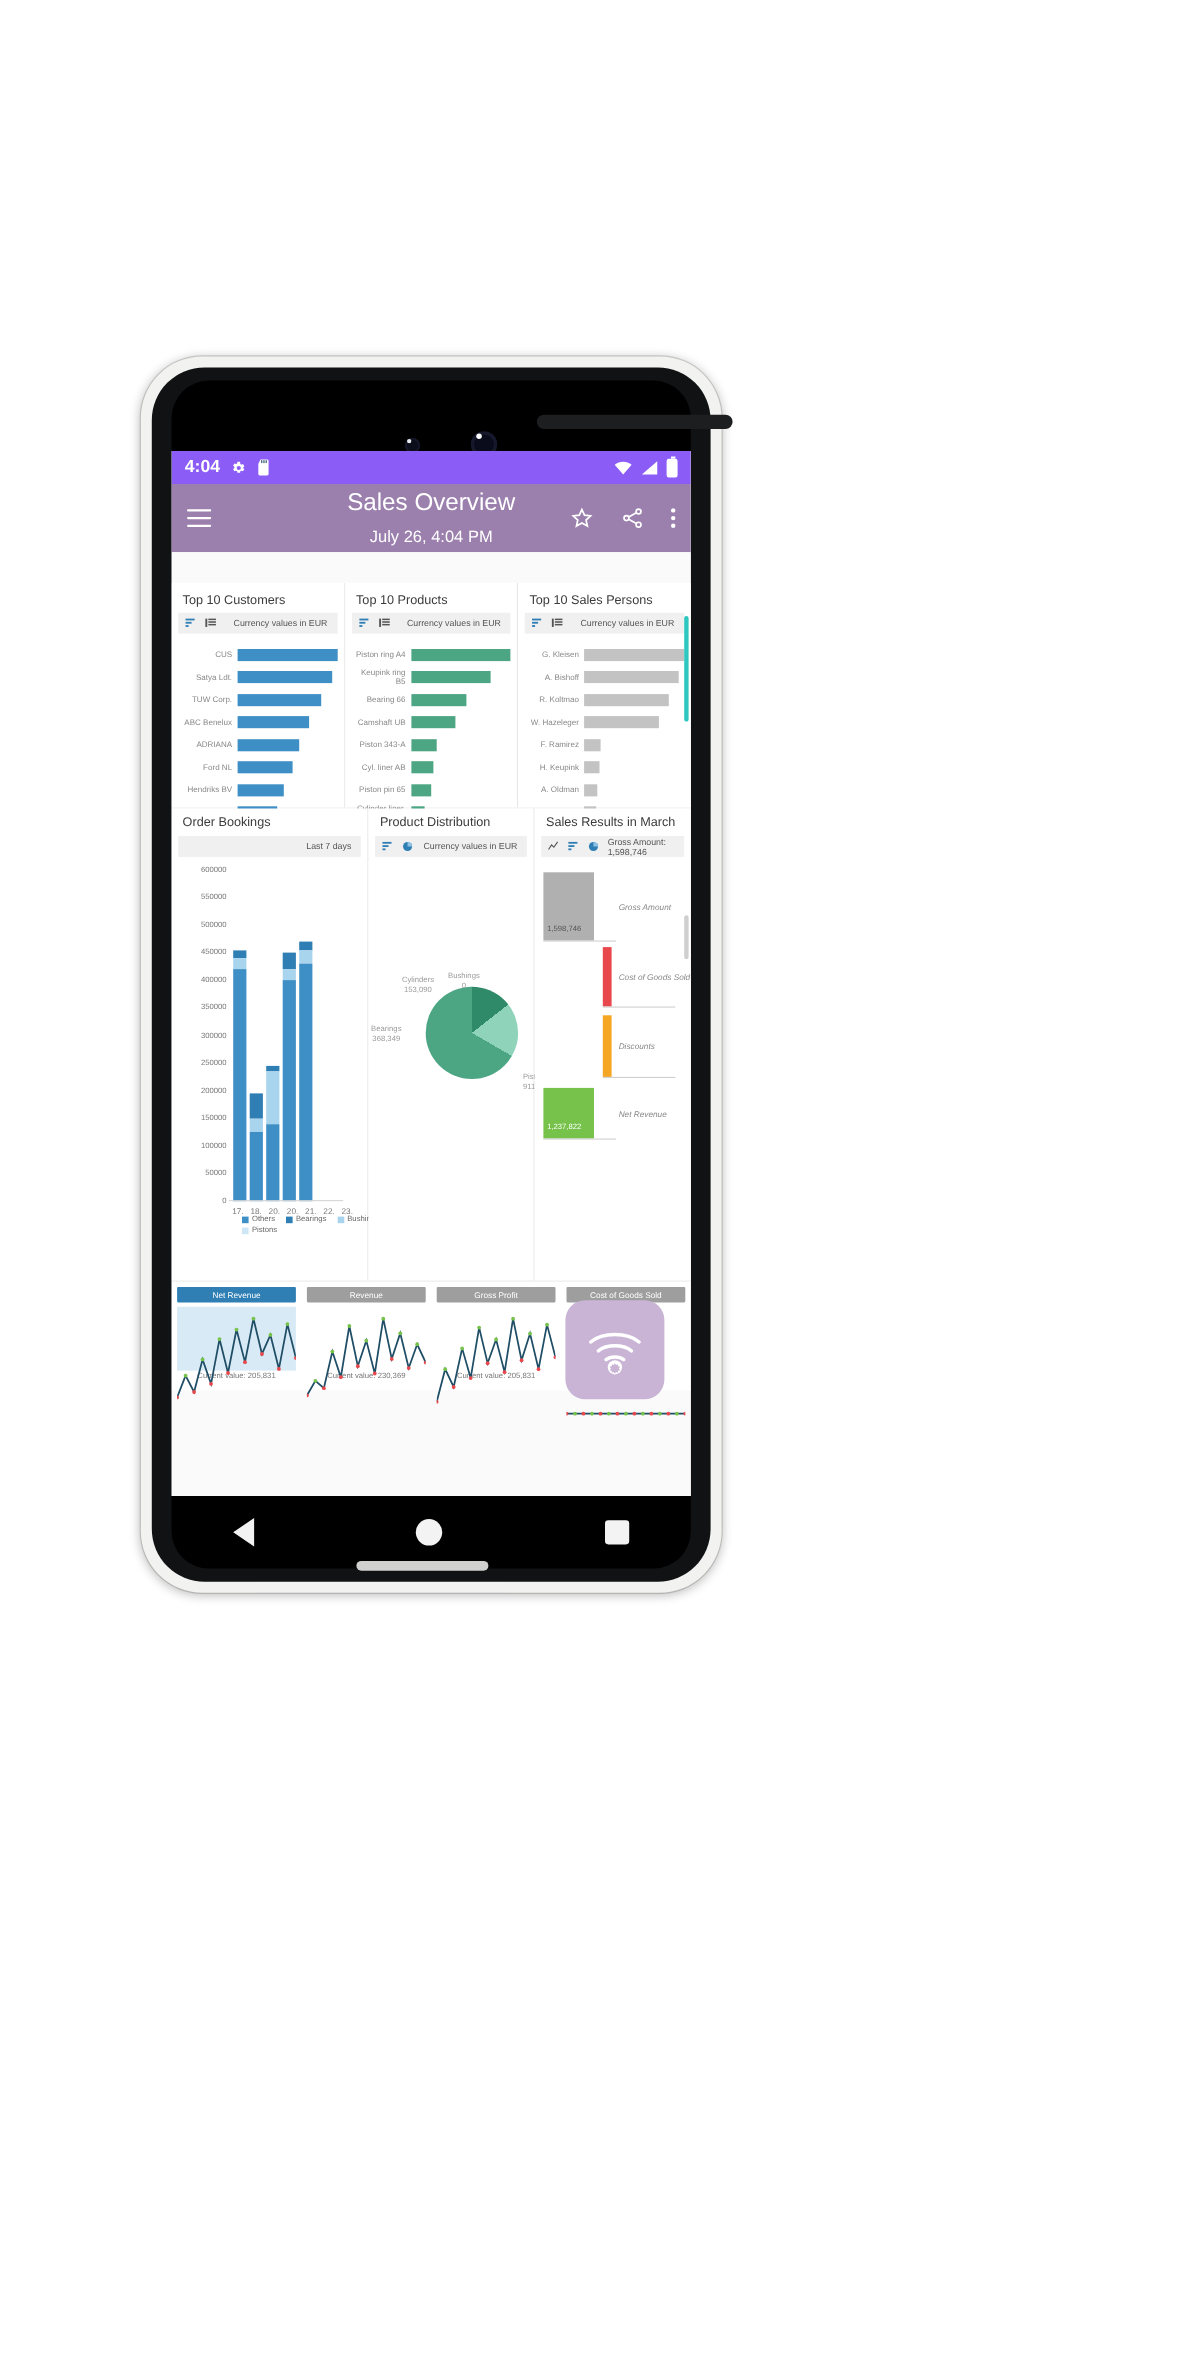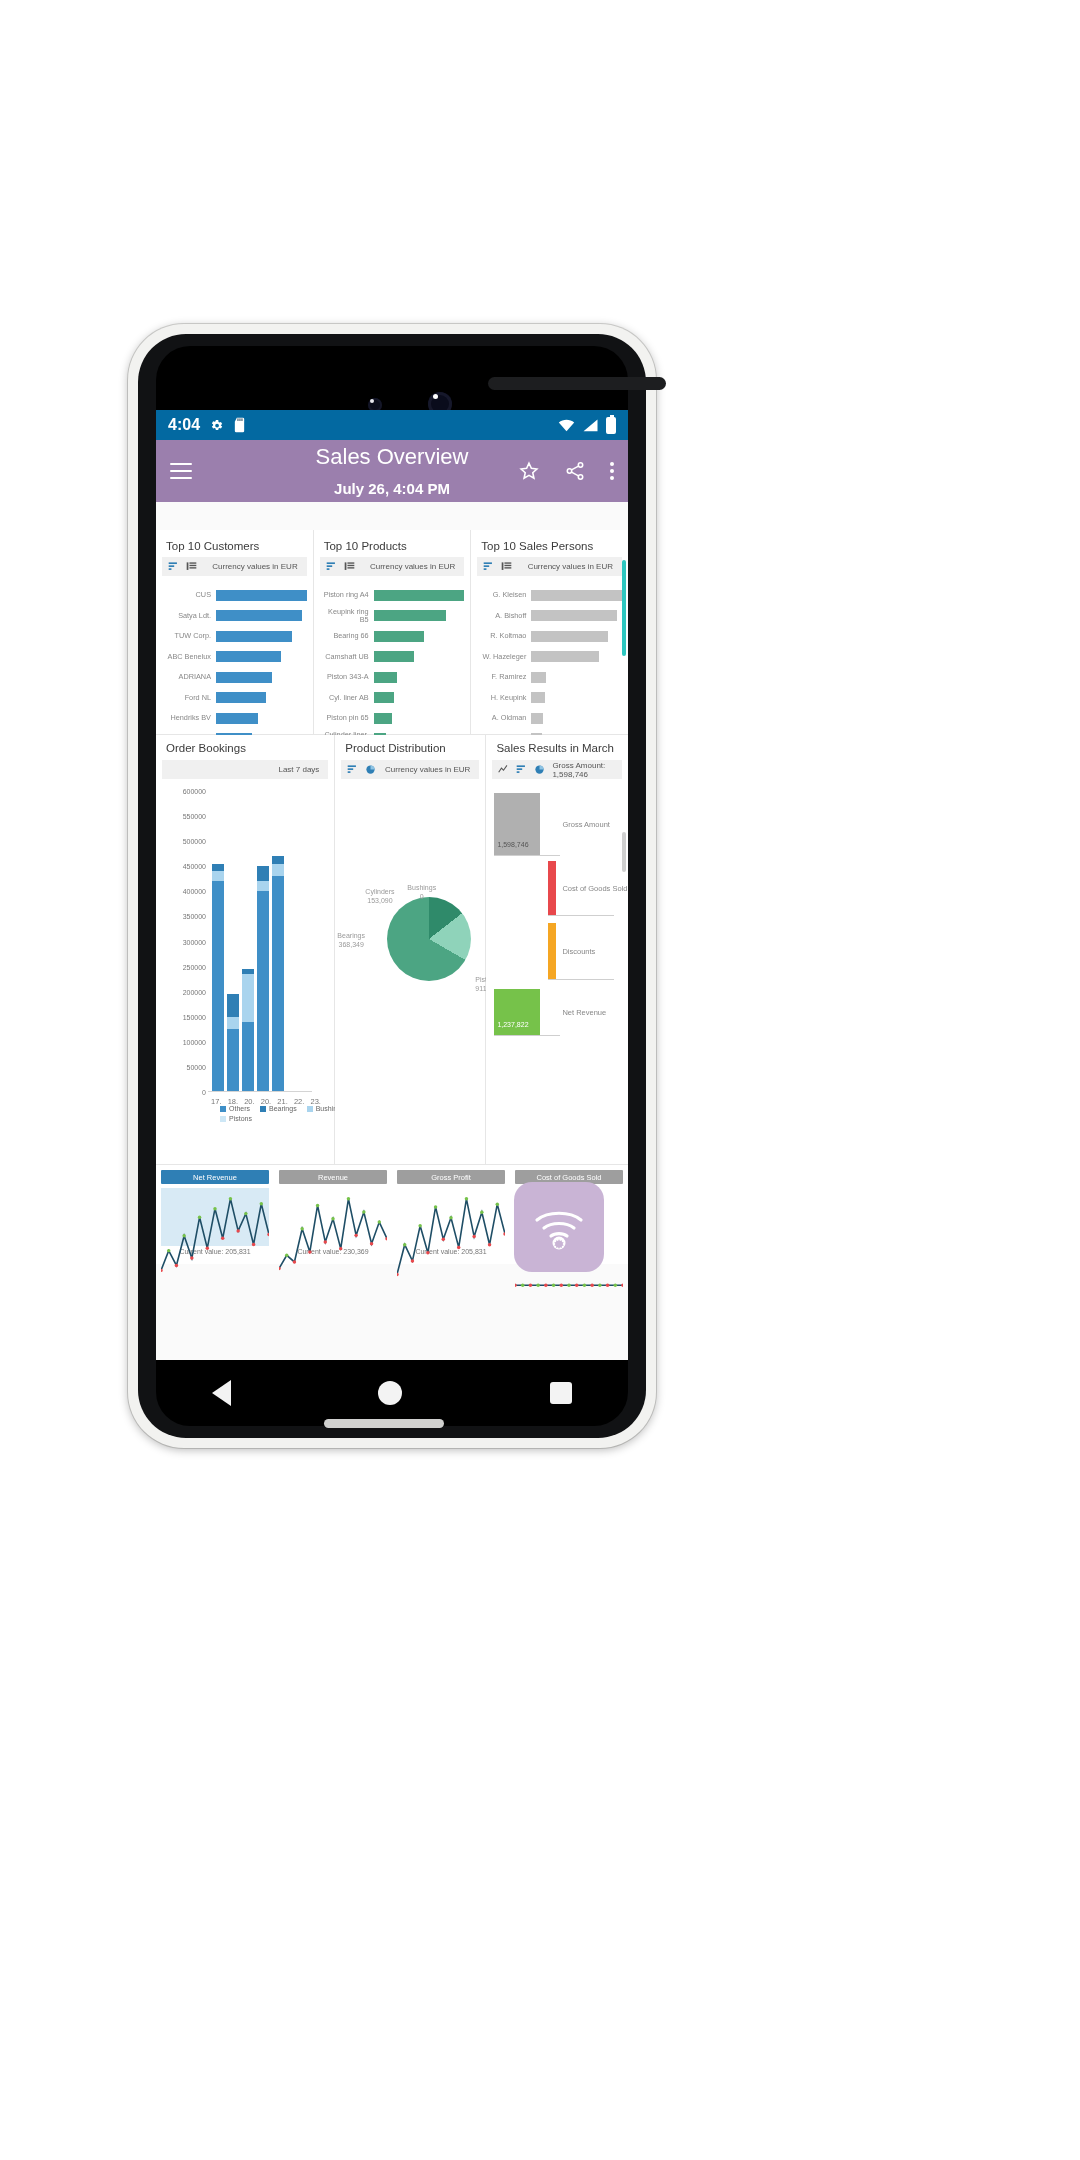--- a/index.html
+++ b/index.html
@@ -68,7 +68,7 @@
 
   
   .statusbar {
-    height:30px; background:#0369a1; display:flex; align-items:center;
+    height:30px; background:#8b5cf6; display:flex; align-items:center;
     padding: 12px 12px; color:#fff; font-size:16px; font-weight:700;
   }
   .sb-left { display:flex; align-items:center; gap:9px; }

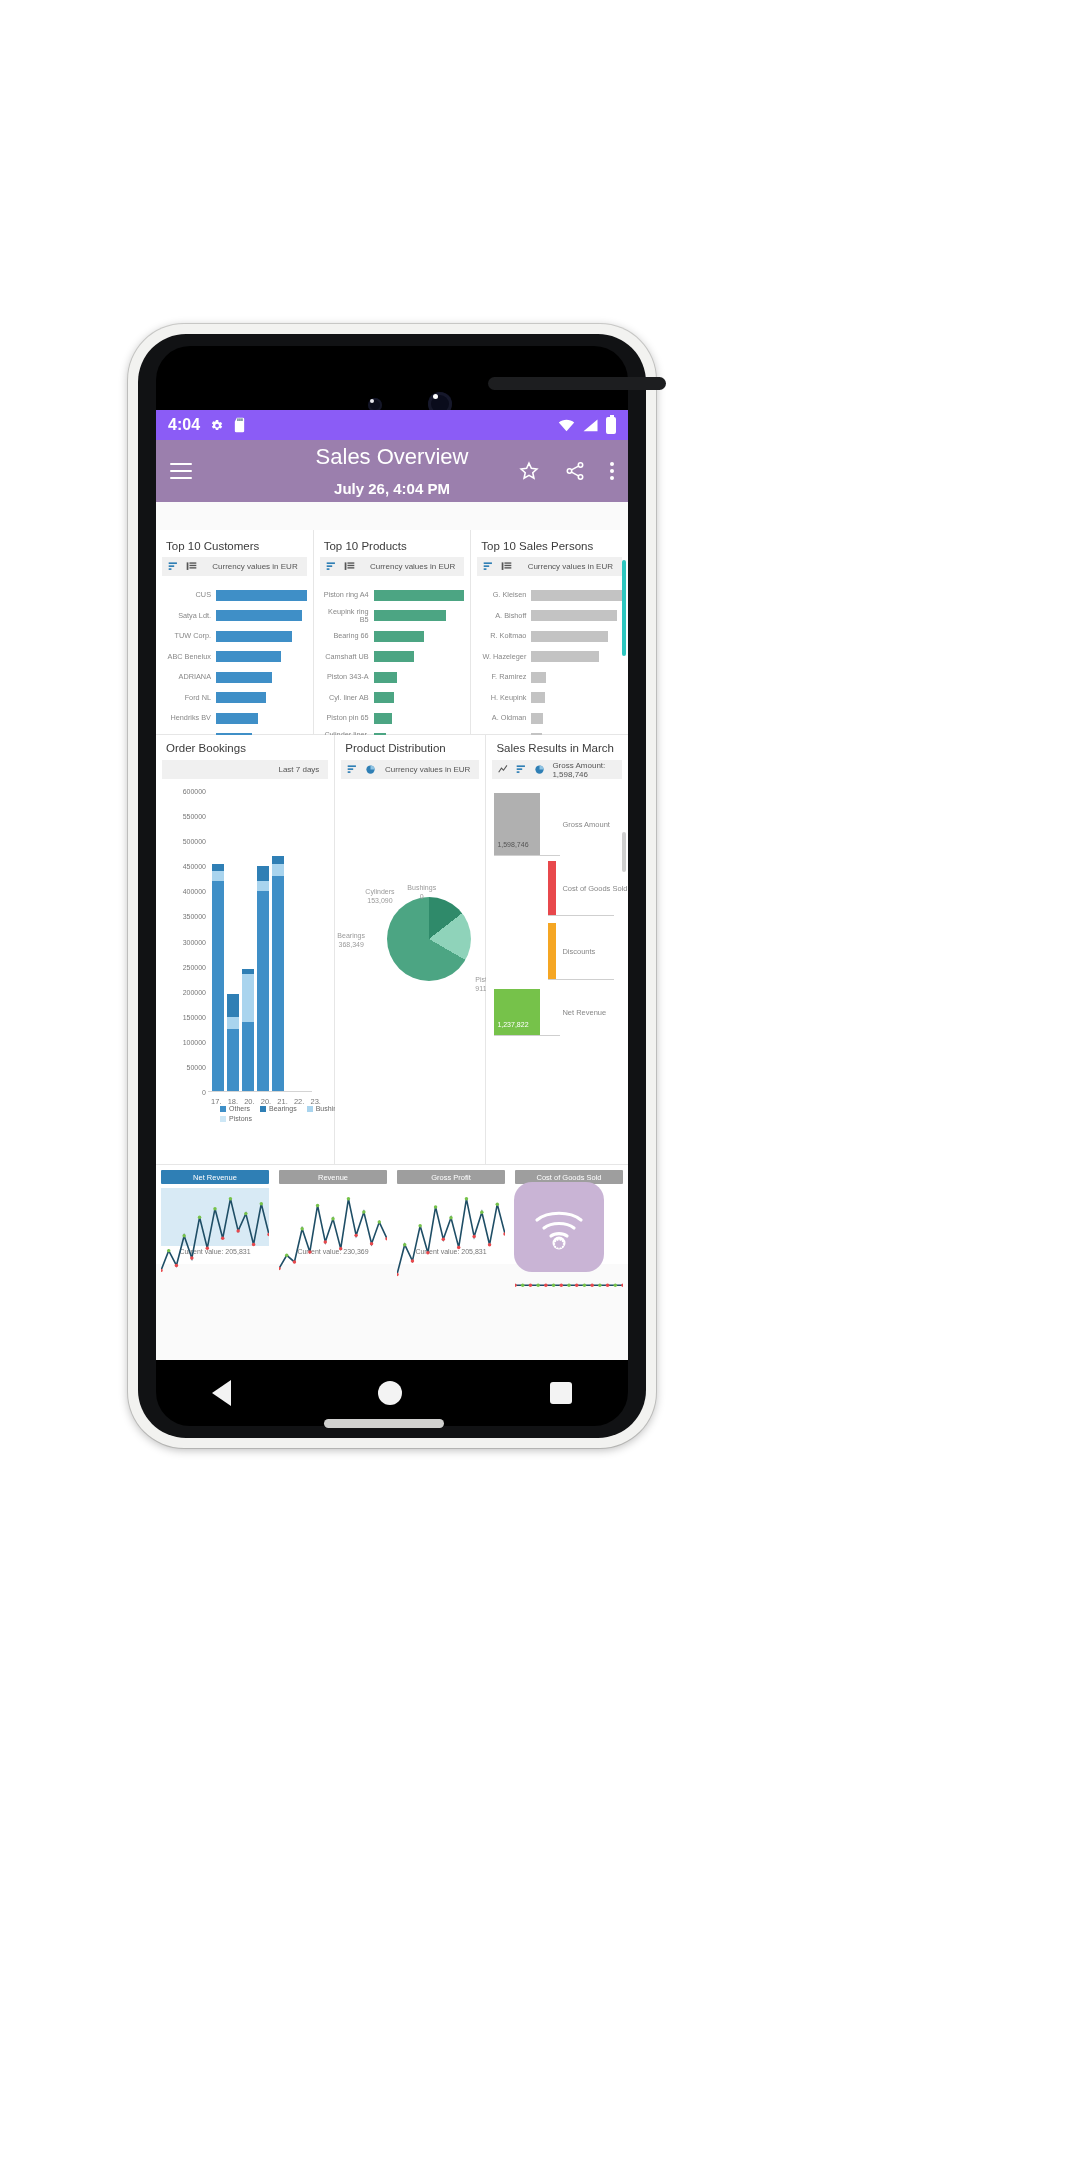--- a/index.html
+++ b/index.html
@@ -88,7 +88,7 @@
   .hamburger span { display:block; height:2.5px; background:#fff; margin:4.5px 0; border-radius:1px; }
   .titles { position:absolute; left:0; right:0; text-align:center; pointer-events:none; }
   .t1 { font-size:22px; font-weight:500; line-height:1.1; }
-  .t2 { font-size:15px; font-weight:700; margin-top:10px; }
+  .t2 { font-size:15px; font-weight:400; margin-top:10px; }
   .appbar-actions { margin-left:auto; display:flex; align-items:center; gap:24px; z-index:2; }
   .ab-ico { width:22px; height:22px; }
   .dots span { display:block; width:4px;height:4px;border-radius:50%;background:#fff;margin:3px auto;}

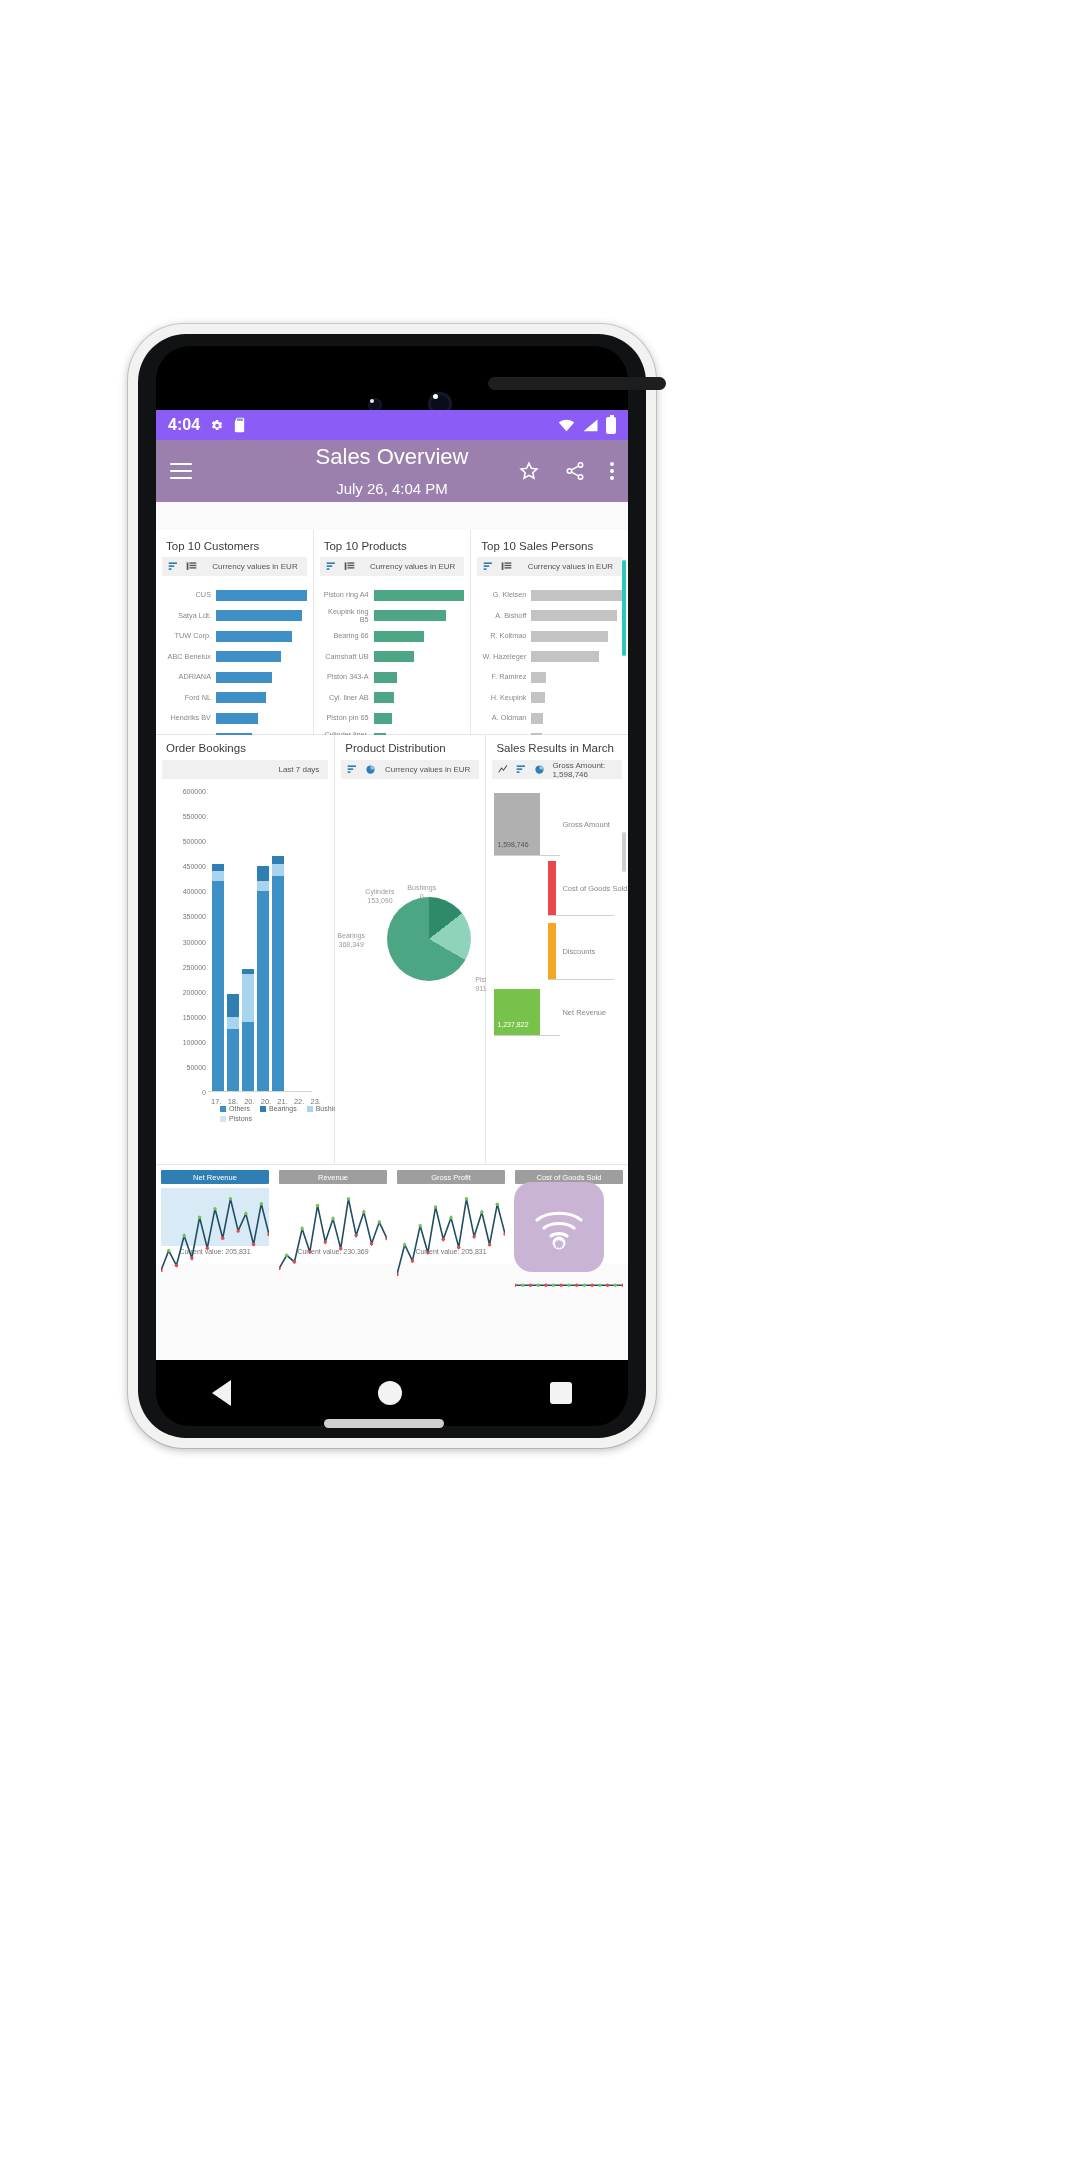--- a/index.html
+++ b/index.html
@@ -151,7 +151,7 @@
   
   .wf { position:relative; height:330px; margin:4px 0 0 0; }
   .wf-bar { position:absolute; }
-  .wf-lab { position:absolute; font-size:7.5px; color:#888; }
+  .wf-lab { position:absolute; font-size:7.5px; color:#888;font-style:italic; }
   .wf-val { position:absolute; font-size:7px; color:#fff; }
   .wf-val.dark { color:#555; }
   .wf-conn { position:absolute; height:1px; background:#cfcfcf; }

